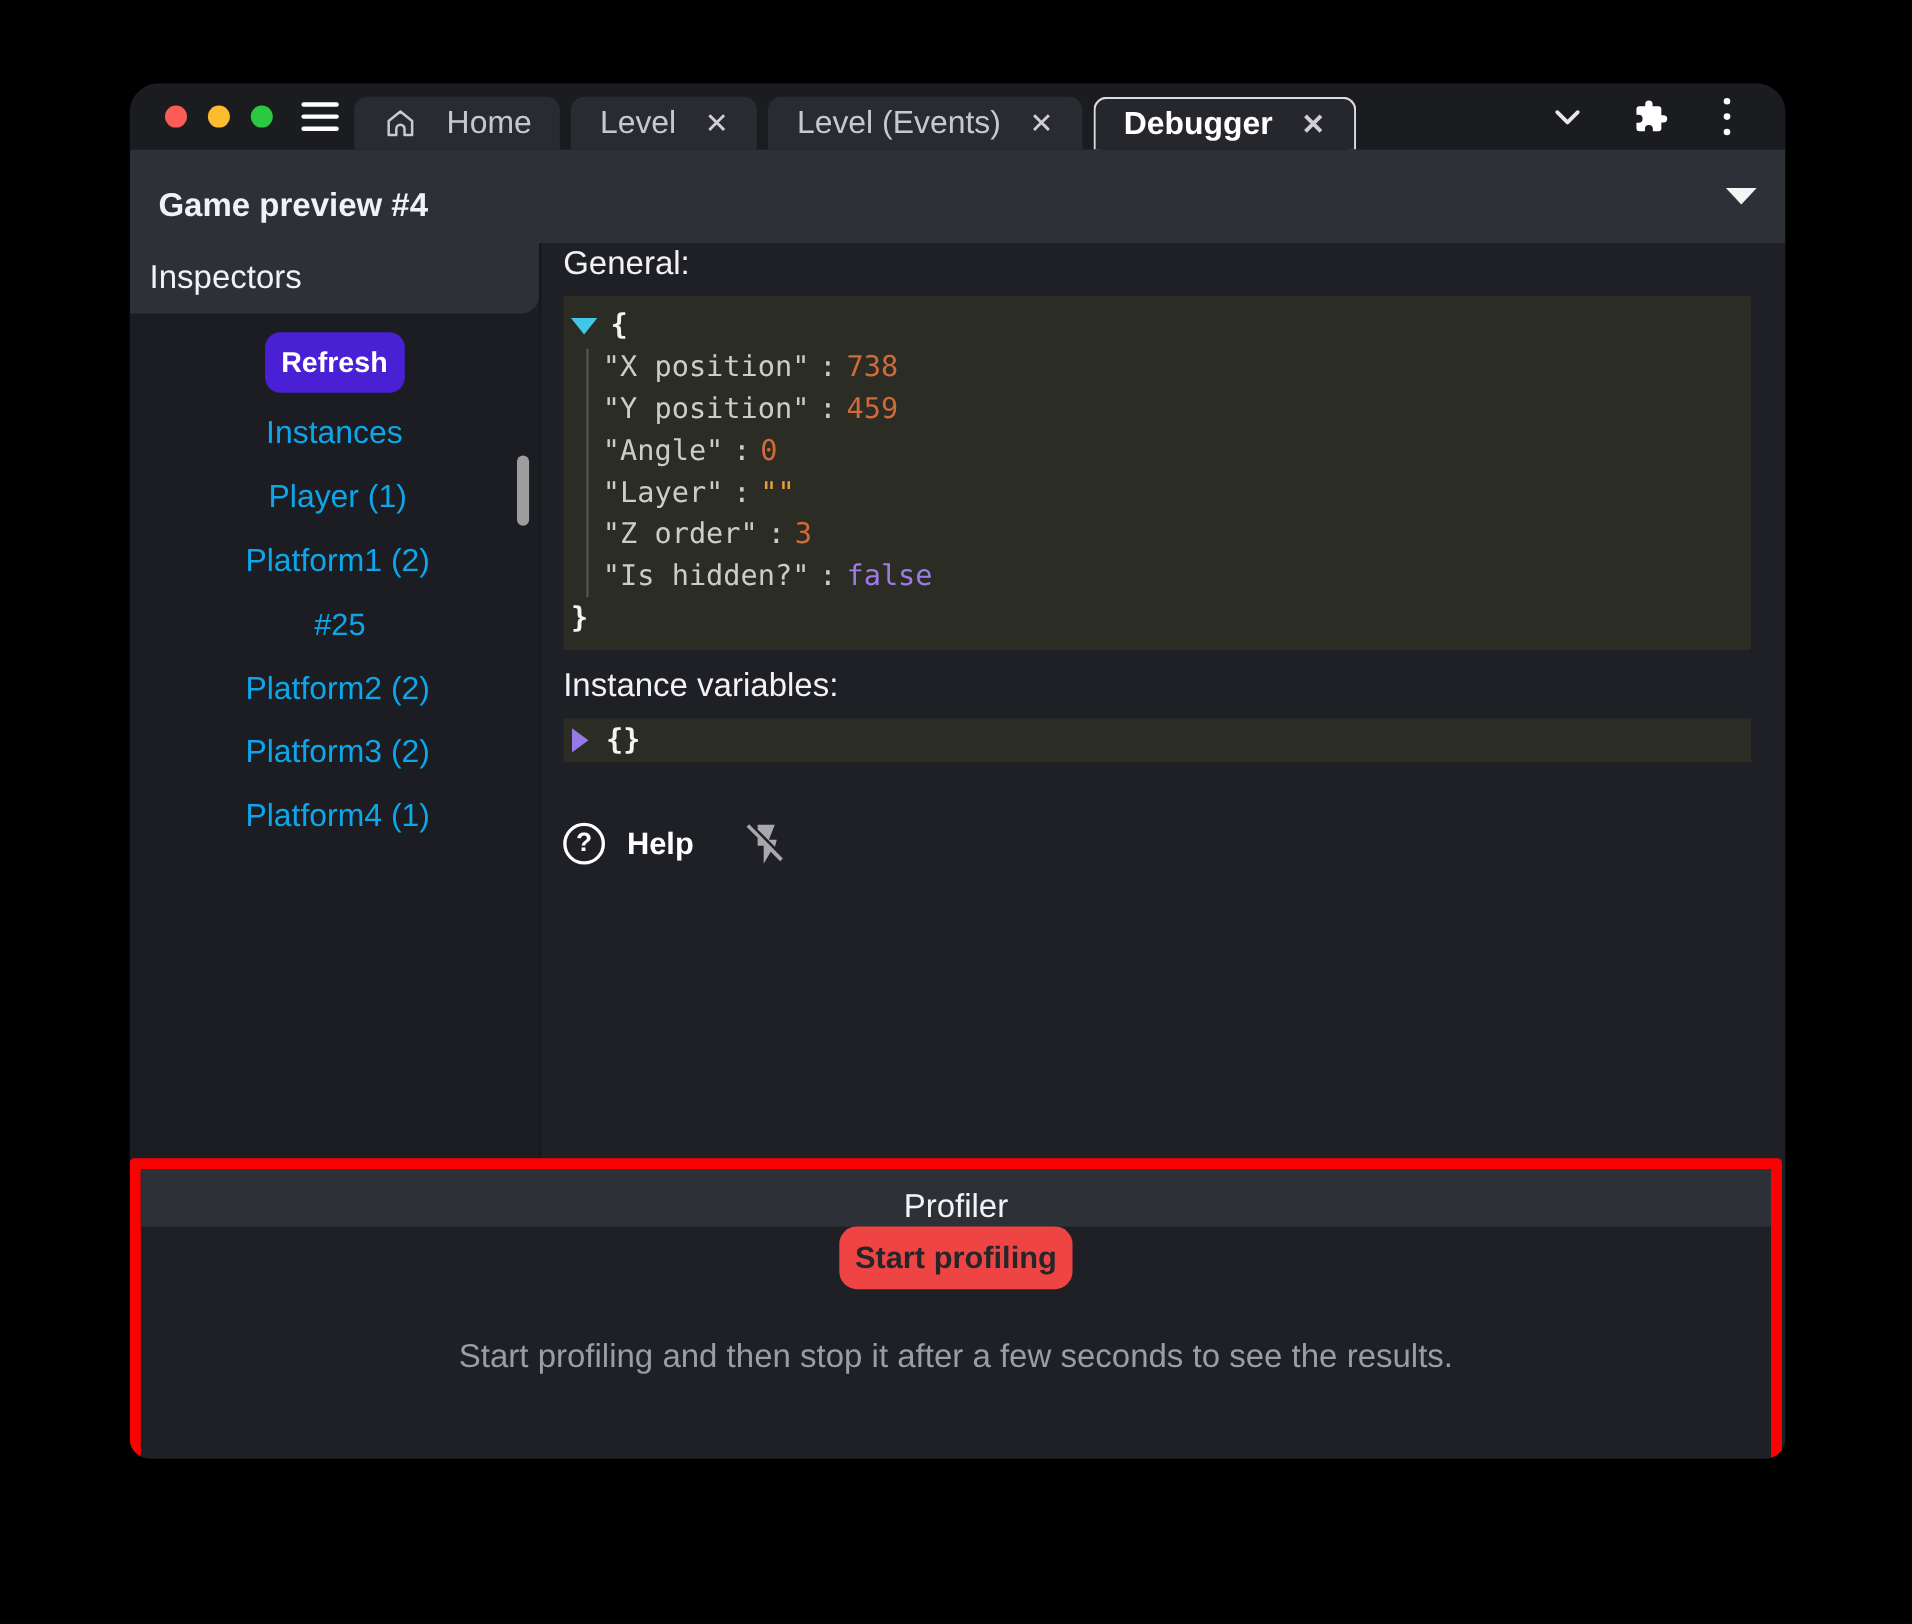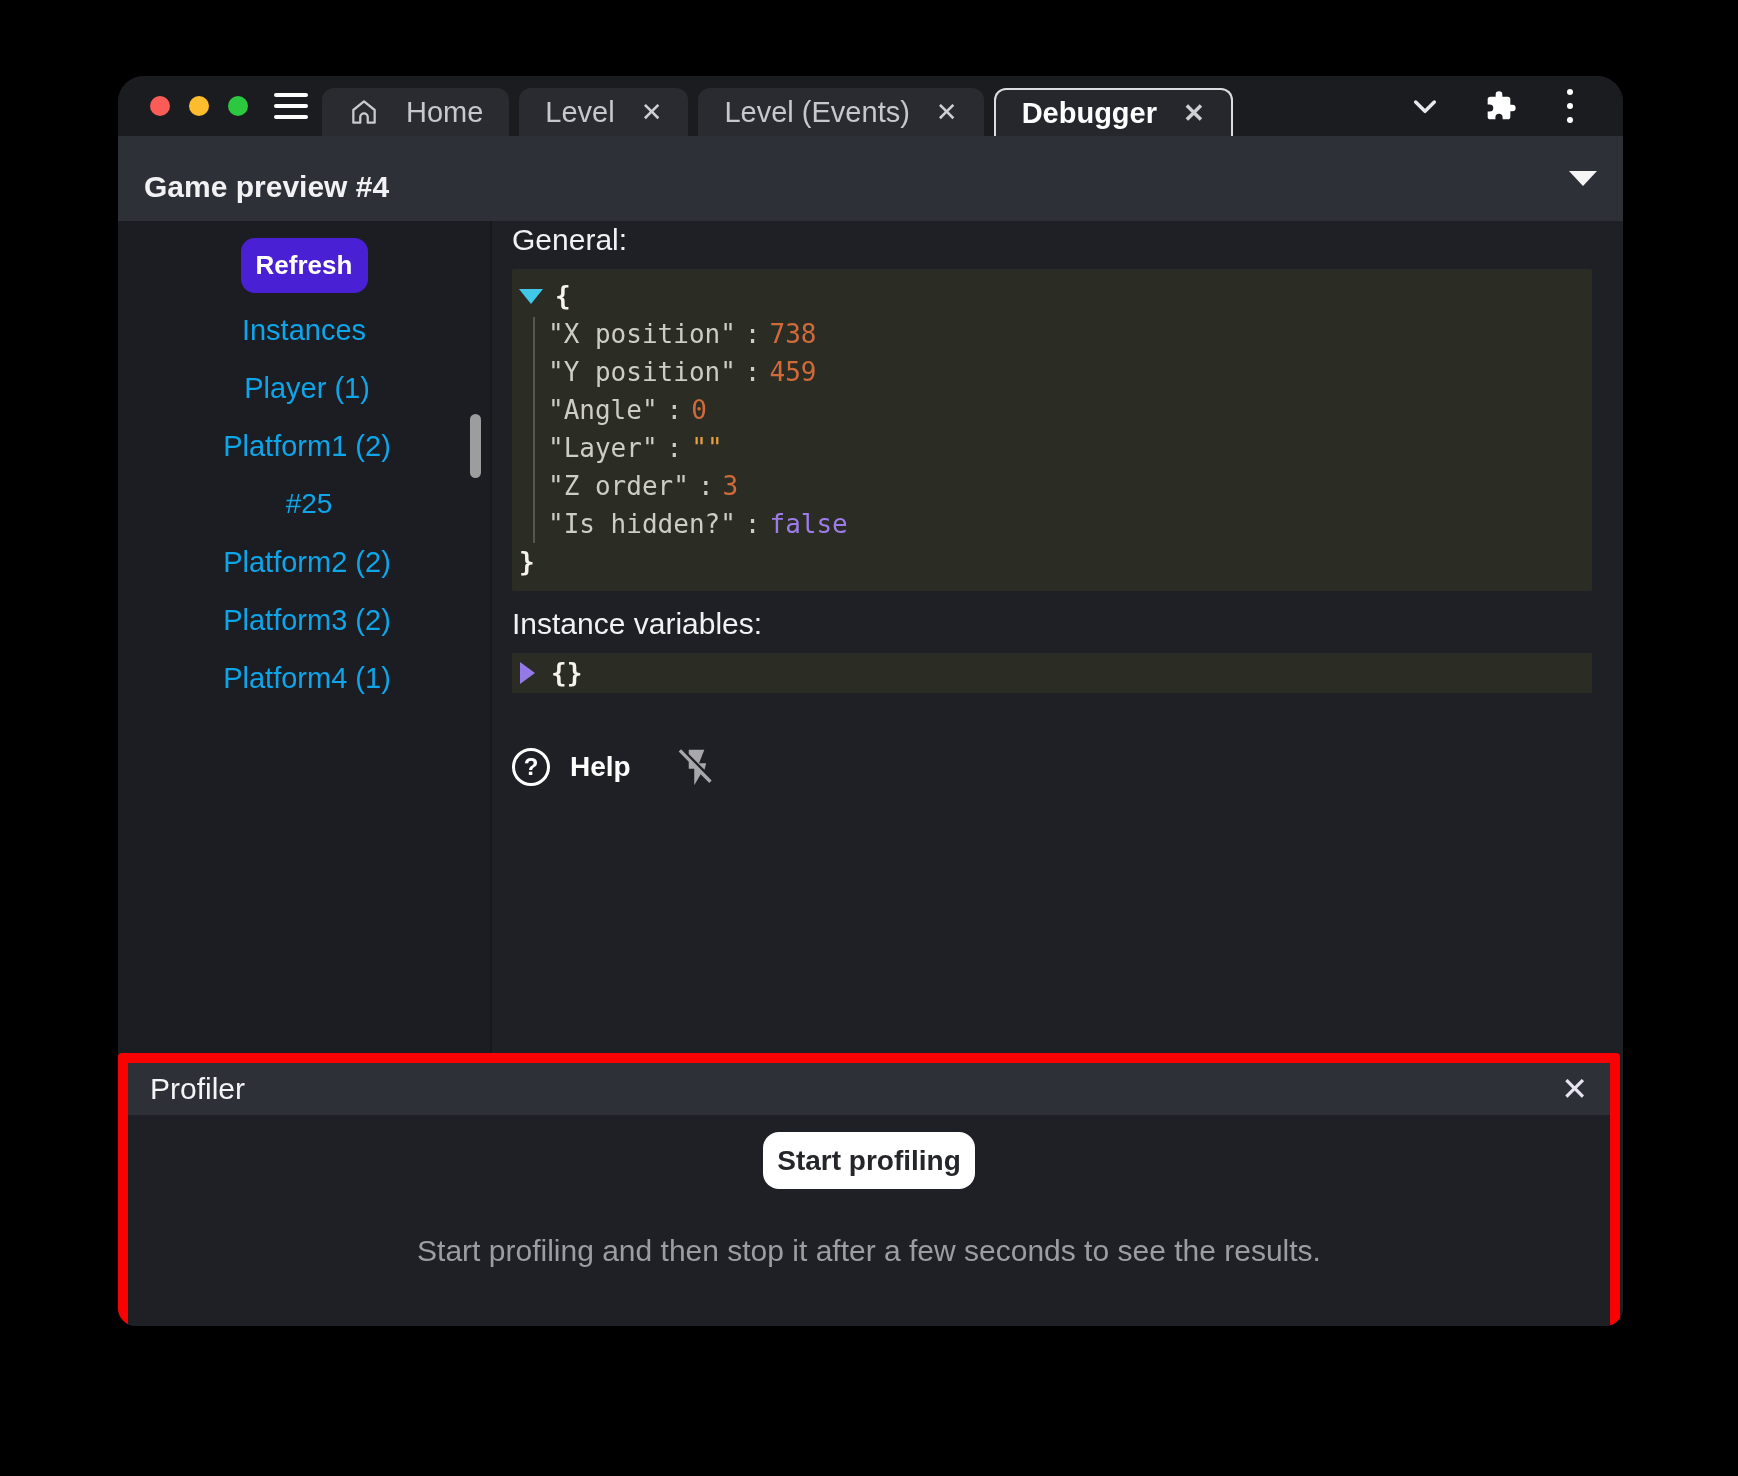--- a/index.html
+++ b/index.html
@@ -159,6 +159,9 @@
   <div class="content">
 
     <div class="left-panel">
+      <div class="left-header">
+        <h2>Inspectors</h2>
+      </div>
       <button class="refresh">Refresh</button>
       <div class="tree">
 

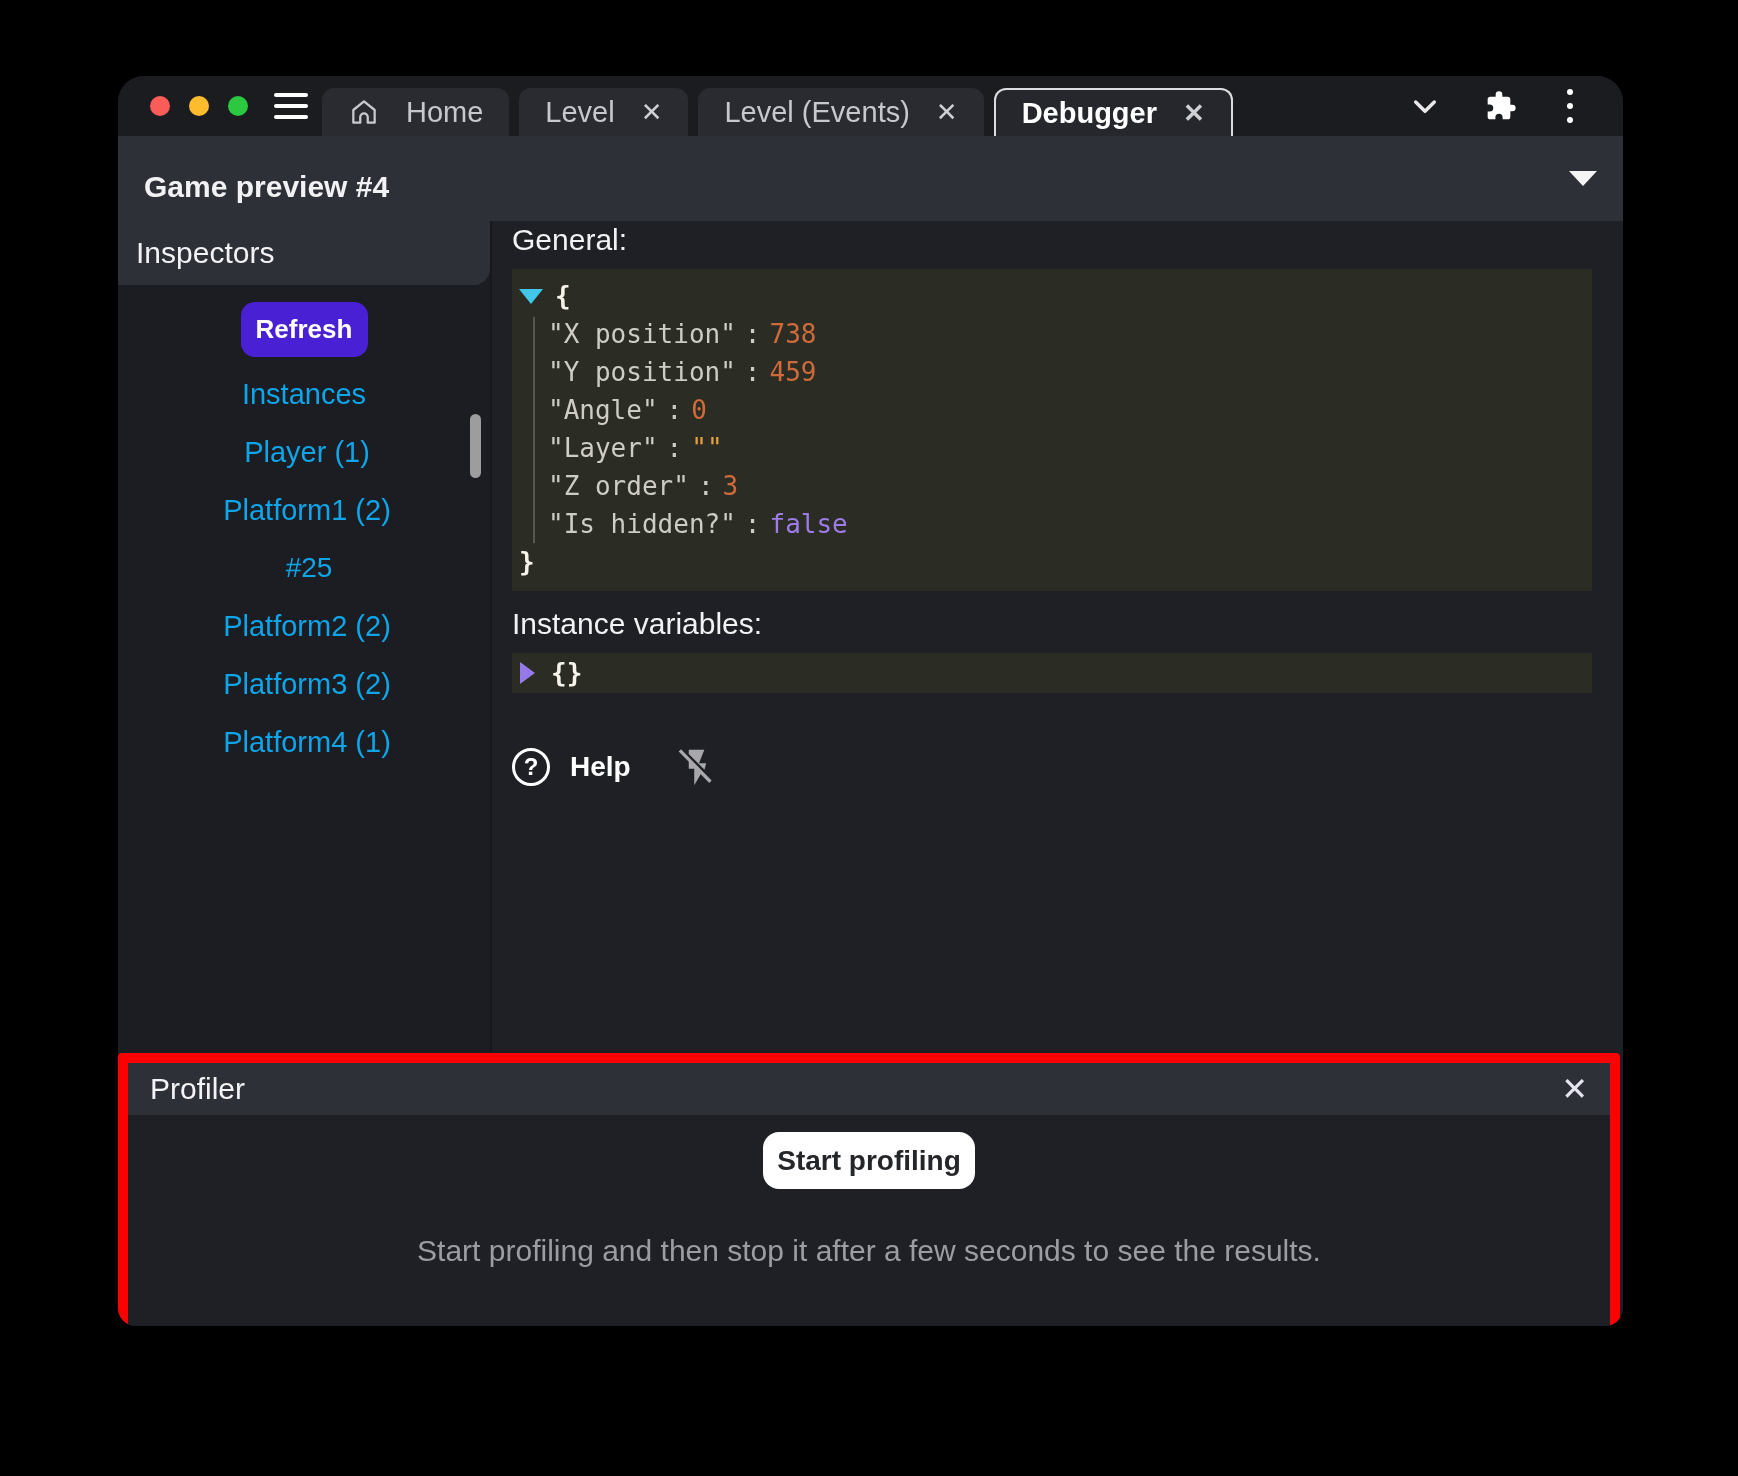--- a/index.html
+++ b/index.html
@@ -89,7 +89,7 @@
     position:absolute; left:0; top:832px; width:1502px; height:412px; z-index:5;
     border:10px solid #fa0202; background:#1e2025; border-radius:4px 4px 12px 16px;
   }
-  .prof-header { height:52px; background:#2e3038; display:flex; align-items:center; justify-content:space-between; padding:0 22px; }
+  .prof-header { height:52px; background:#2e3038; display:flex; align-items:center; justify-content:space-between; padding:17px 22px;flex-direction:column; }
   .prof-header h2 { font-size:30px; font-weight:500; color:#f4f4f6; }
   .prof-close { font-size:32px; color:#e6e4f0; cursor:pointer; line-height:1; }
   .prof-body { text-align:center; }

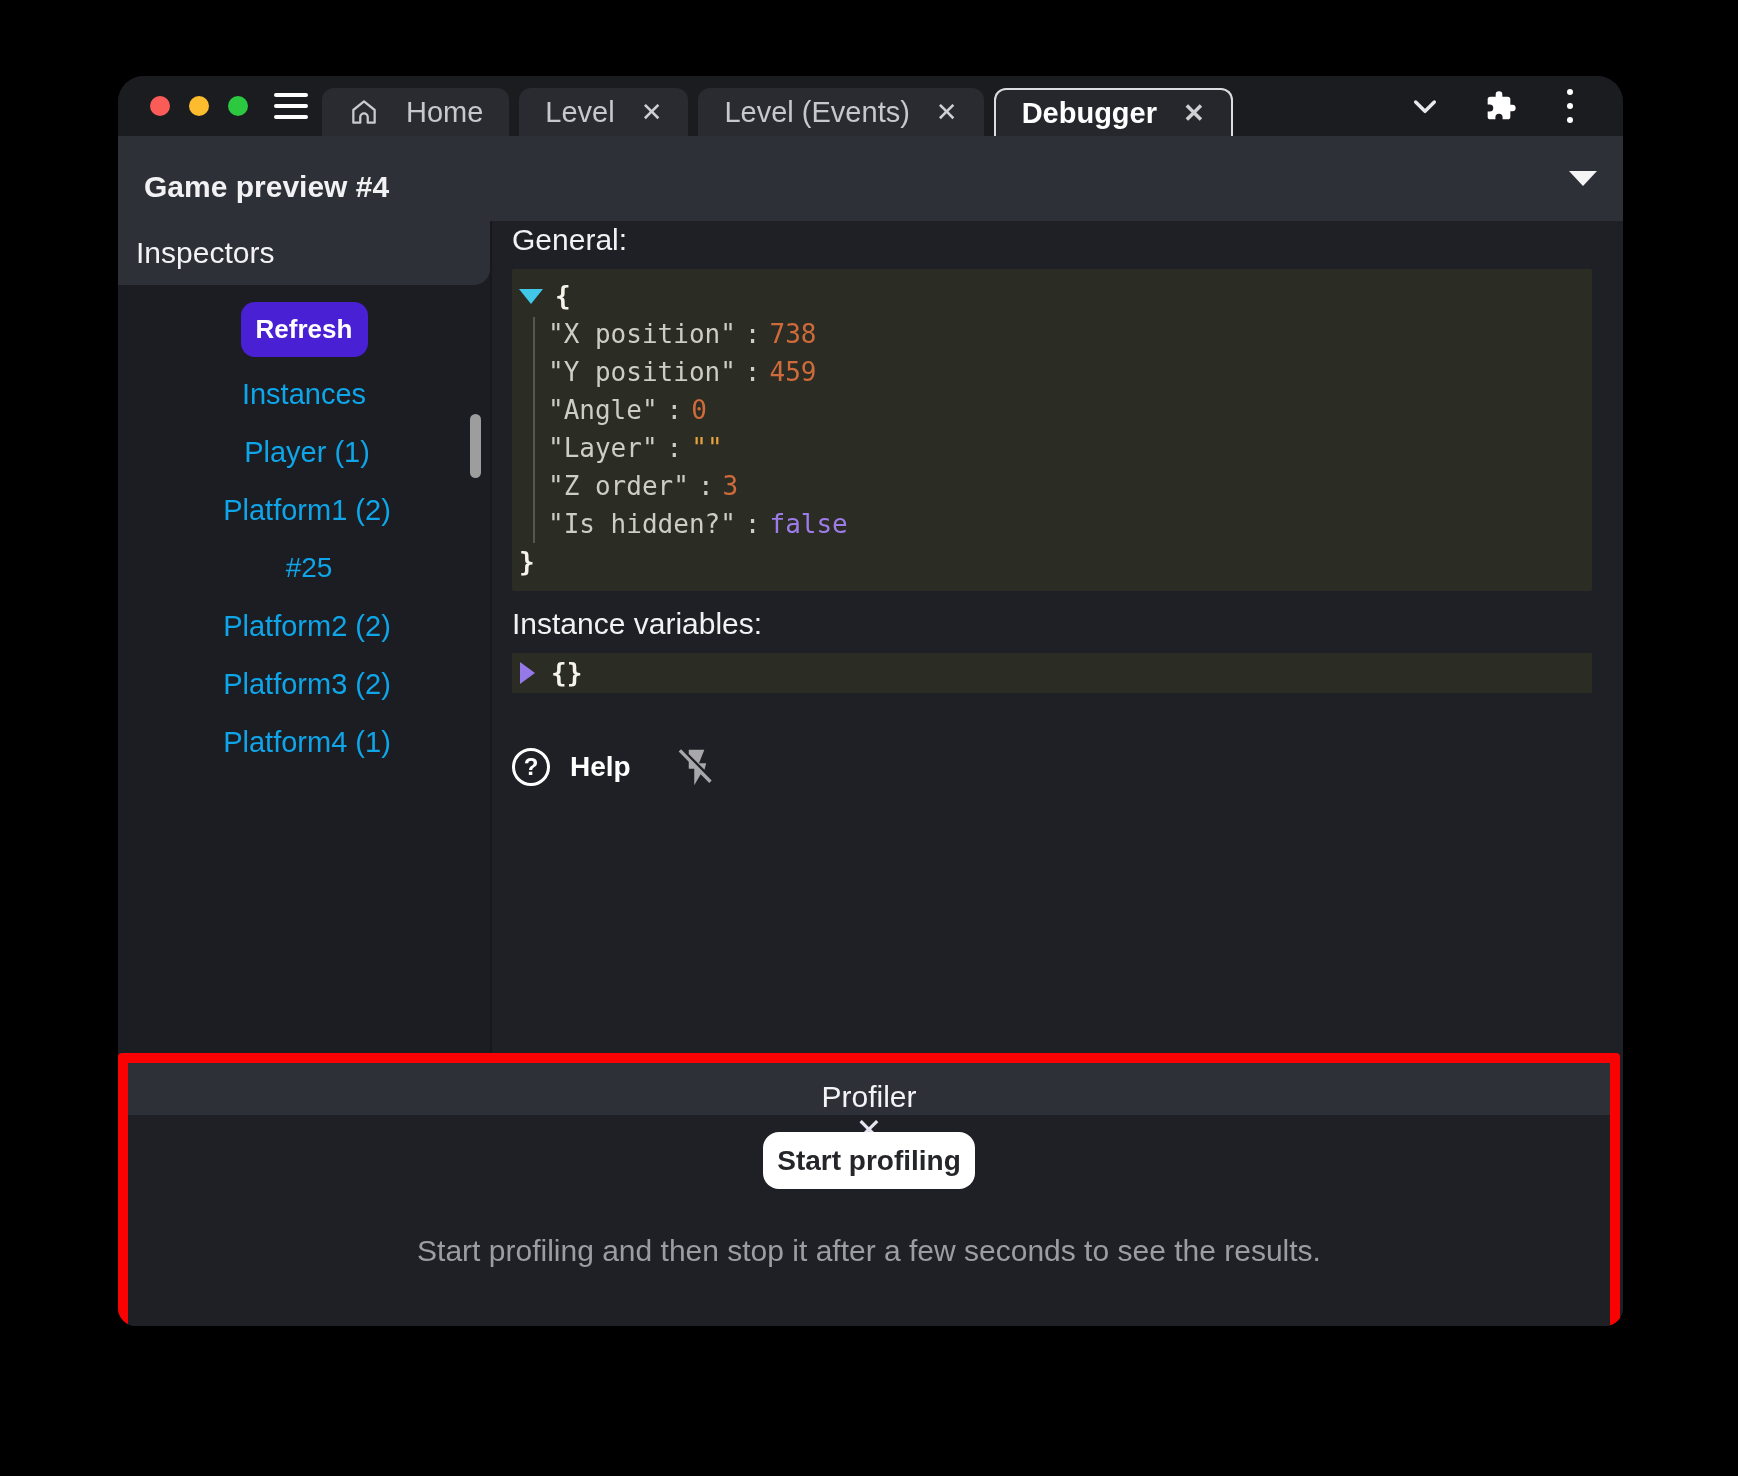--- a/index.html
+++ b/index.html
@@ -93,7 +93,7 @@
   .prof-header h2 { font-size:30px; font-weight:500; color:#f4f4f6; }
   .prof-close { font-size:32px; color:#e6e4f0; cursor:pointer; line-height:1; }
   .prof-body { text-align:center; }
-  .start-btn { margin-top:17px; height:57px; padding:0 14px; border:none; border-radius:16px; background:#ffffff;
+  .start-btn { height:57px; padding:0 14px; border:none; border-radius:16px; background:#ef4444;
     color:#25262a; font-size:28px; font-weight:bold; font-family:inherit; cursor:pointer; }
   .prof-msg { margin-top:45px; font-size:30px; color:#9c9da3; }
 </style>

